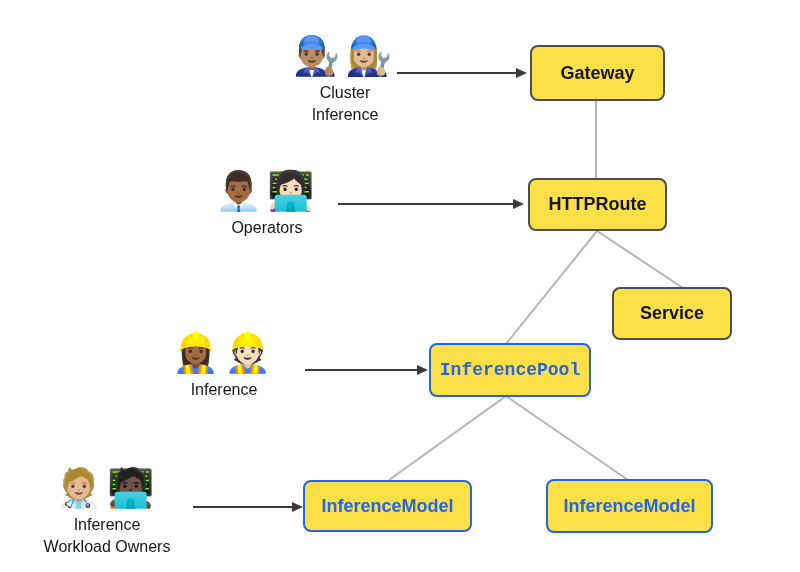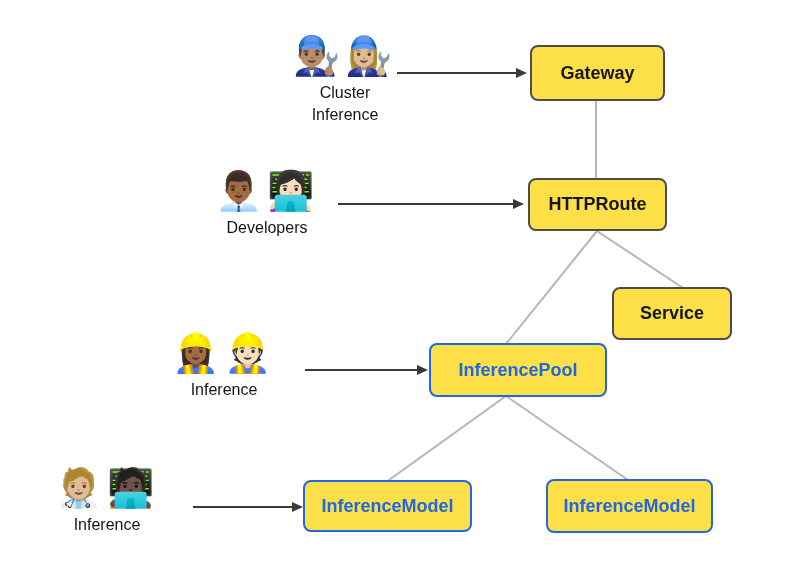--- a/index.html
+++ b/index.html
@@ -116,7 +116,7 @@
   <div class="persona" style="left:182px; top:167px;">
     <div class="emoji">👨🏾‍💼👩🏻‍💻</div>
     <div class="label">
-      <div>Developers</div>
+      <div>Operators</div>
     </div>
   </div>
 

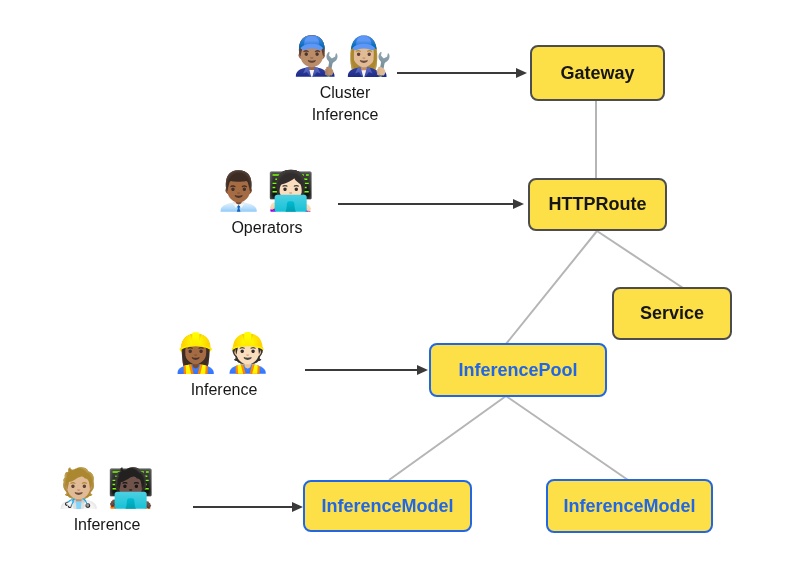--- a/index.html
+++ b/index.html
@@ -93,7 +93,7 @@
     <span>Service</span>
   </div>
 
-  <div class="node blue" style="left:429px; top:343px; width:178px; height:54px;">
+  <div class="node blue" style="left:429px; top:343px; width:162px; height:54px;font-family:Liberation Mono, monospace;">
     <span>InferencePool</span>
   </div>
 

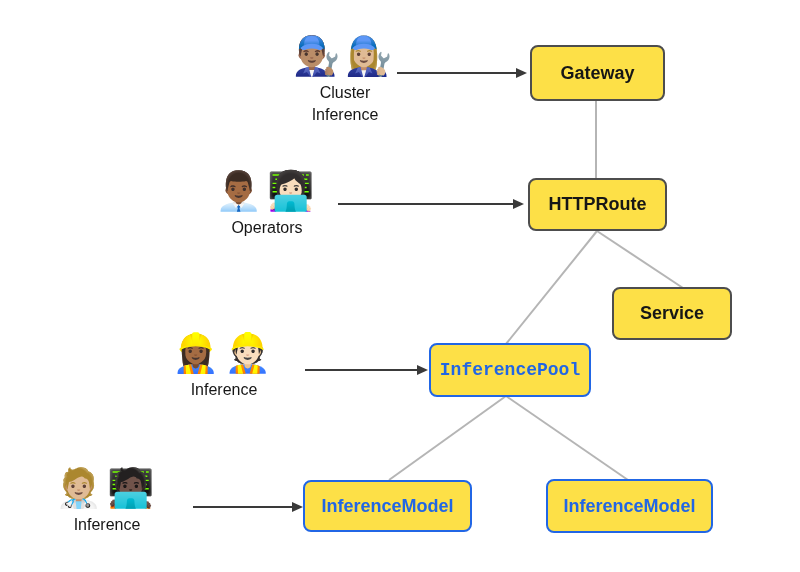--- a/index.html
+++ b/index.html
@@ -131,6 +131,7 @@
     <div class="emoji">🧑🏼‍⚕️🧑🏿‍💻</div>
     <div class="label">
       <div>Inference</div>
+      <div>Workload Owners</div>
     </div>
   </div>
 

